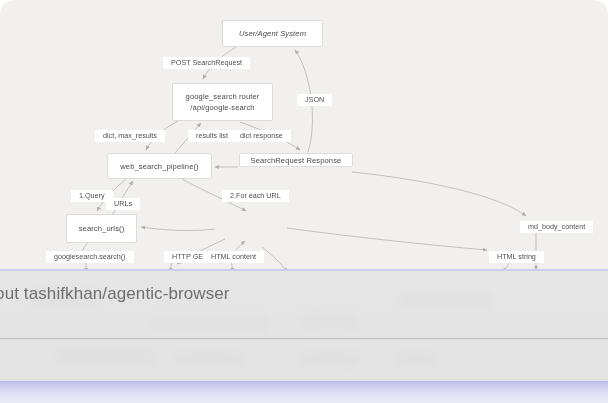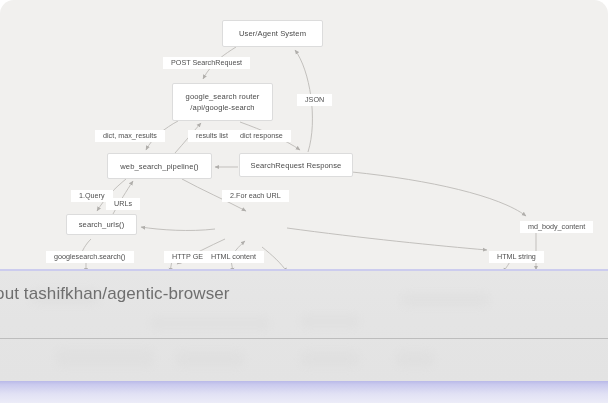--- a/index.html
+++ b/index.html
@@ -126,7 +126,7 @@
     </g>
   </svg>
 
-  <div class="node" style="left:222px;top:20px;width:101px;height:27px;">
+  <div class="node" style="left:222px;top:20px;width:101px;height:27px;font-style:italic;">
     <span class="ln">User/Agent System</span>
   </div>
 

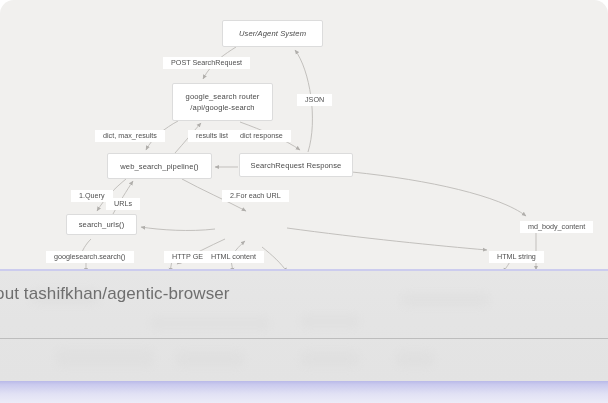--- a/index.html
+++ b/index.html
@@ -139,7 +139,7 @@
     <span class="ln">web_search_pipeline()</span>
   </div>
 
-  <div class="node" style="left:239px;top:153px;width:114px;height:24px;">
+  <div class="node" style="left:239px;top:153px;width:114px;height:14px;">
     <span class="ln">SearchRequest Response</span>
   </div>
 

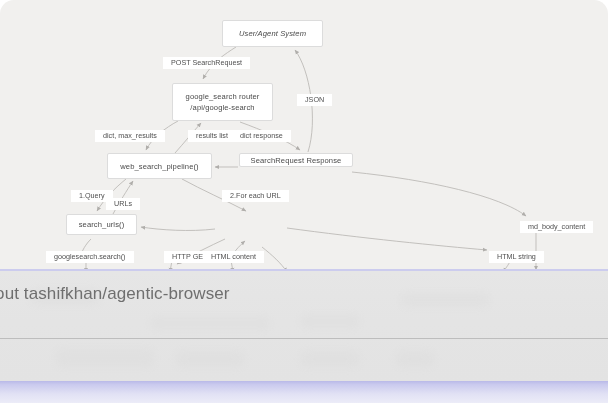--- a/index.html
+++ b/index.html
@@ -143,7 +143,7 @@
     <span class="ln">SearchRequest Response</span>
   </div>
 
-  <div class="node" style="left:66px;top:214px;width:71px;height:21px;">
+  <div class="node" style="left:66px;top:214px;width:71px;height:29px;">
     <span class="ln">search_urls()</span>
   </div>
 

